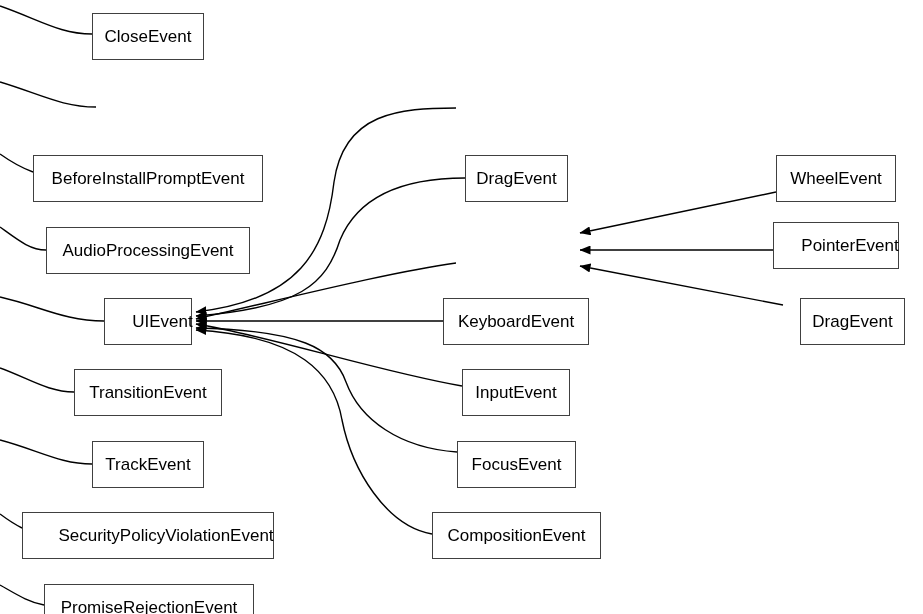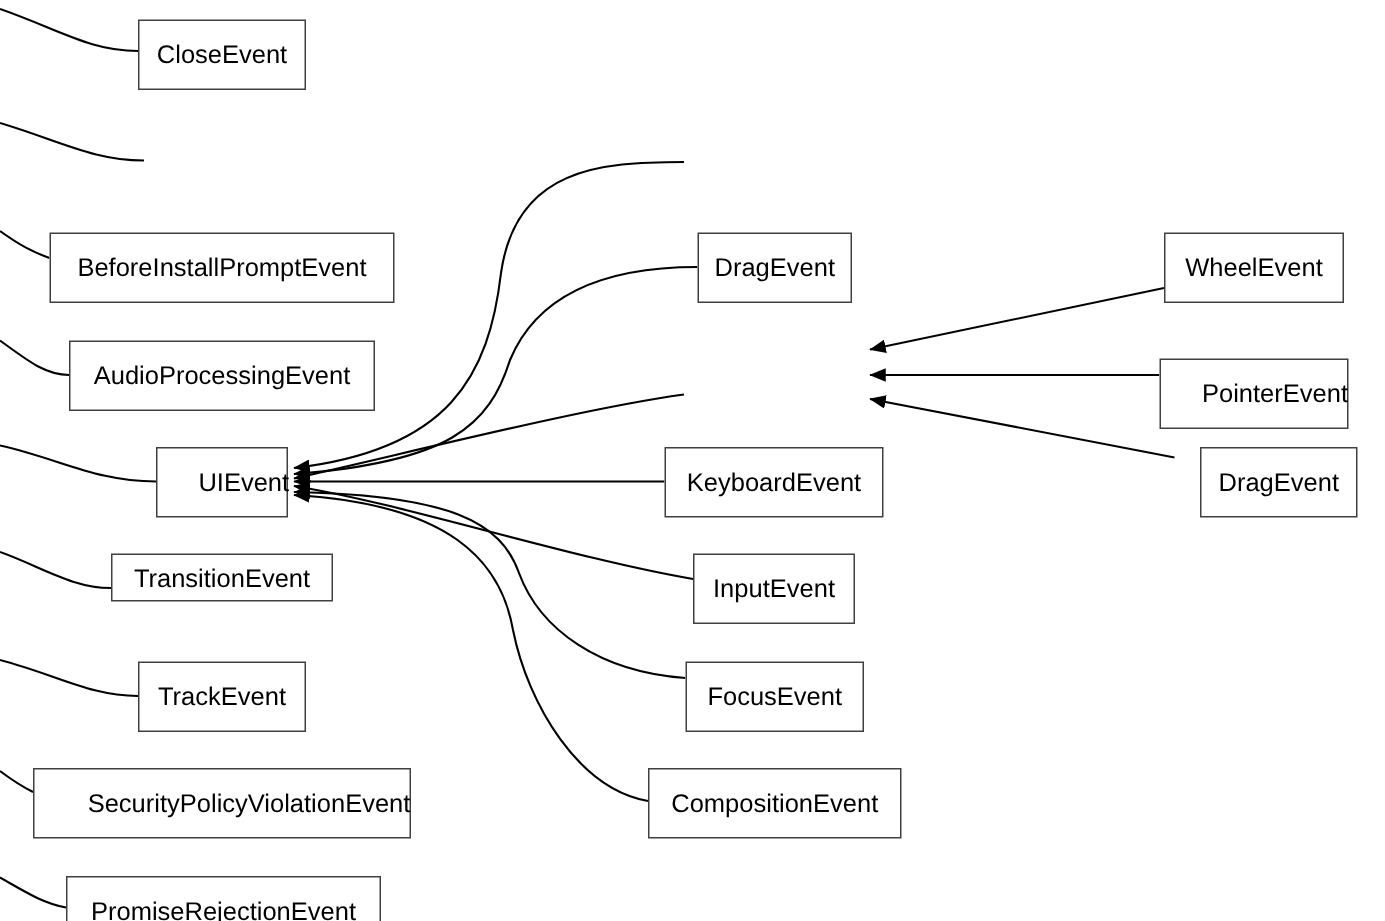--- a/index.html
+++ b/index.html
@@ -151,7 +151,7 @@
       <span class="node-label">WheelEvent</span>
     </div>
 
-    <div class="node" style="left:773px;top:239px;width:126px;height:47px;padding-left:28px;">
+    <div class="node" style="left:773px;top:222px;width:126px;height:47px;padding-left:28px;">
       <span class="node-label">PointerEvent</span>
     </div>
 

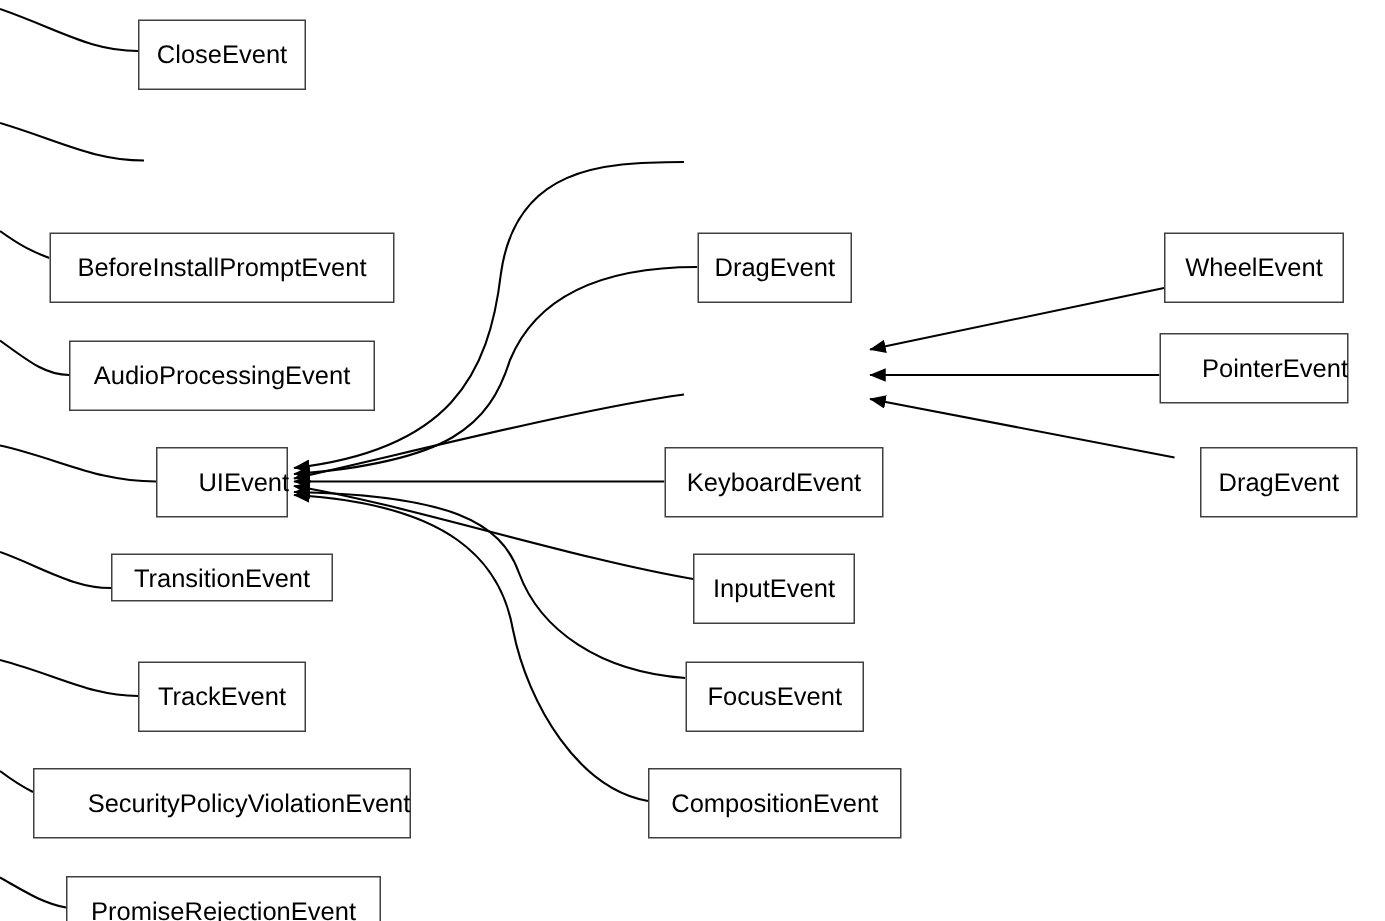--- a/index.html
+++ b/index.html
@@ -109,7 +109,7 @@
       <span class="node-label">UIEvent</span>
     </div>
 
-    <div class="node" style="left:74px;top:369px;width:148px;height:32px;">
+    <div class="node" style="left:74px;top:369px;width:148px;height:47px;">
       <span class="node-label">TransitionEvent</span>
     </div>
 

